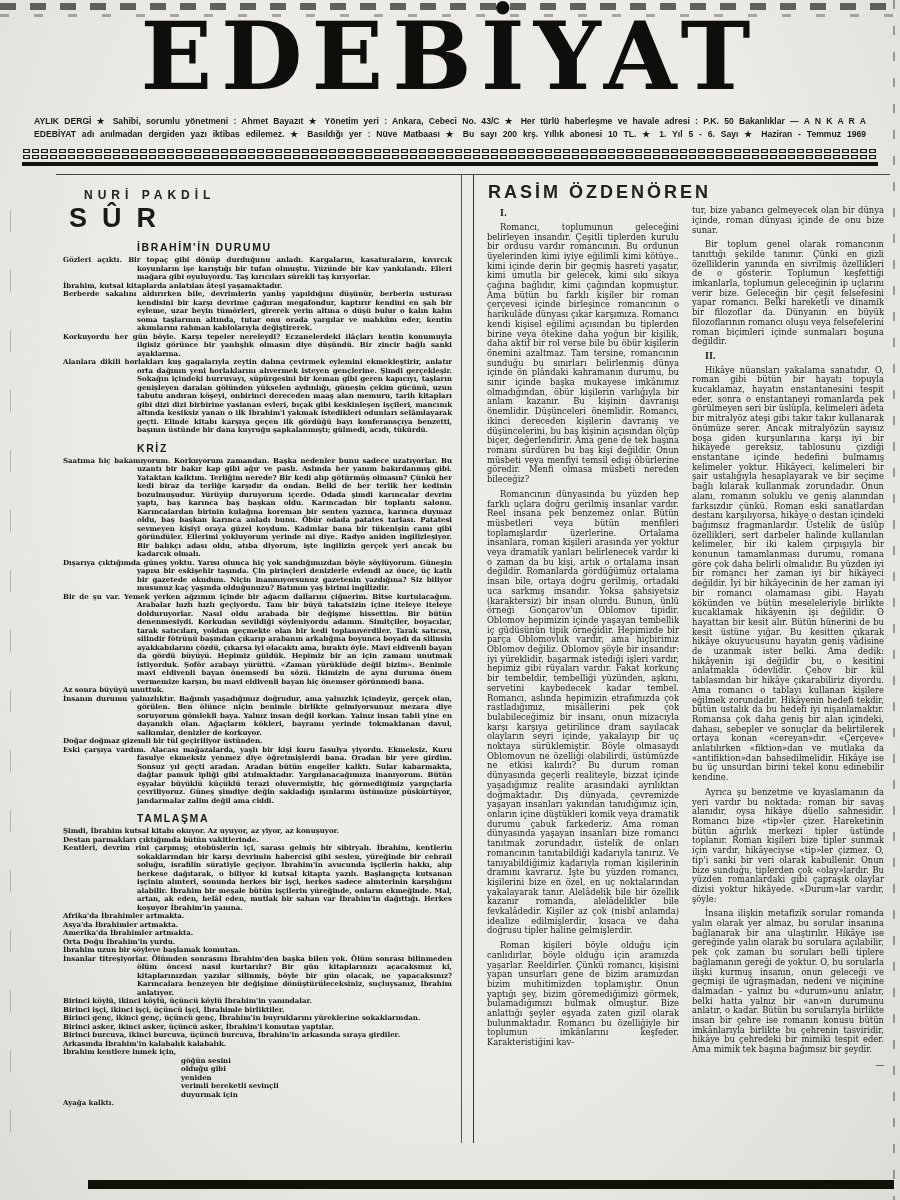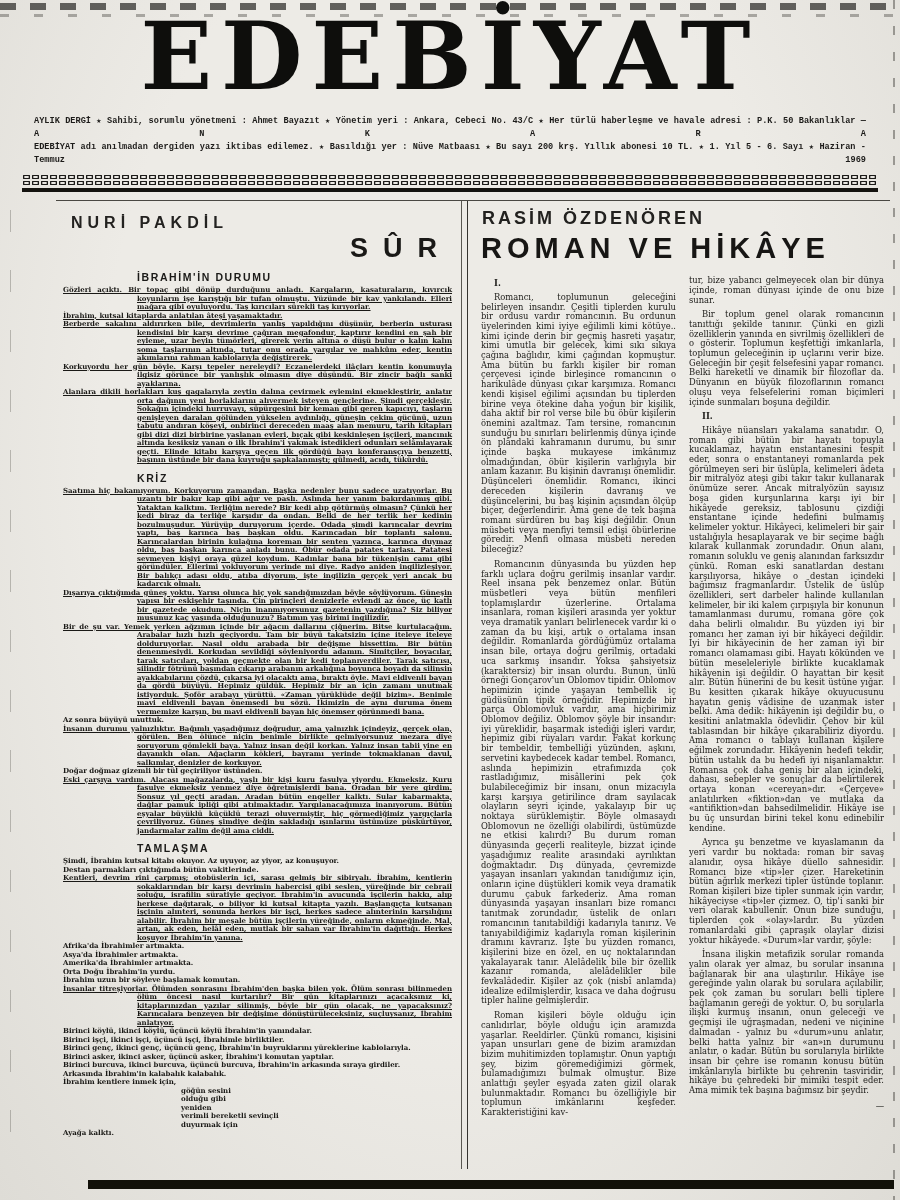--- a/index.html
+++ b/index.html
@@ -26,7 +26,7 @@
   .masthead{text-align:center;padding-top:10px;}
   .mast-title{font-family:"DejaVu Serif",serif;font-weight:bold;font-size:94px;
     line-height:.98;letter-spacing:9px;color:#0e0e0c;}
-  .mast-info{margin:13px 34px 0 34px;font-family:Liberation Mono, monospace;
+  .mast-info{margin:13px 34px 0 34px;font-family:Liberation Sans, sans-serif;
     font-size:8.6px;font-weight:bold;color:#1d1c1a;line-height:13px;
     text-align:justify;}
   .mast-info .mline{text-align-last:justify;}

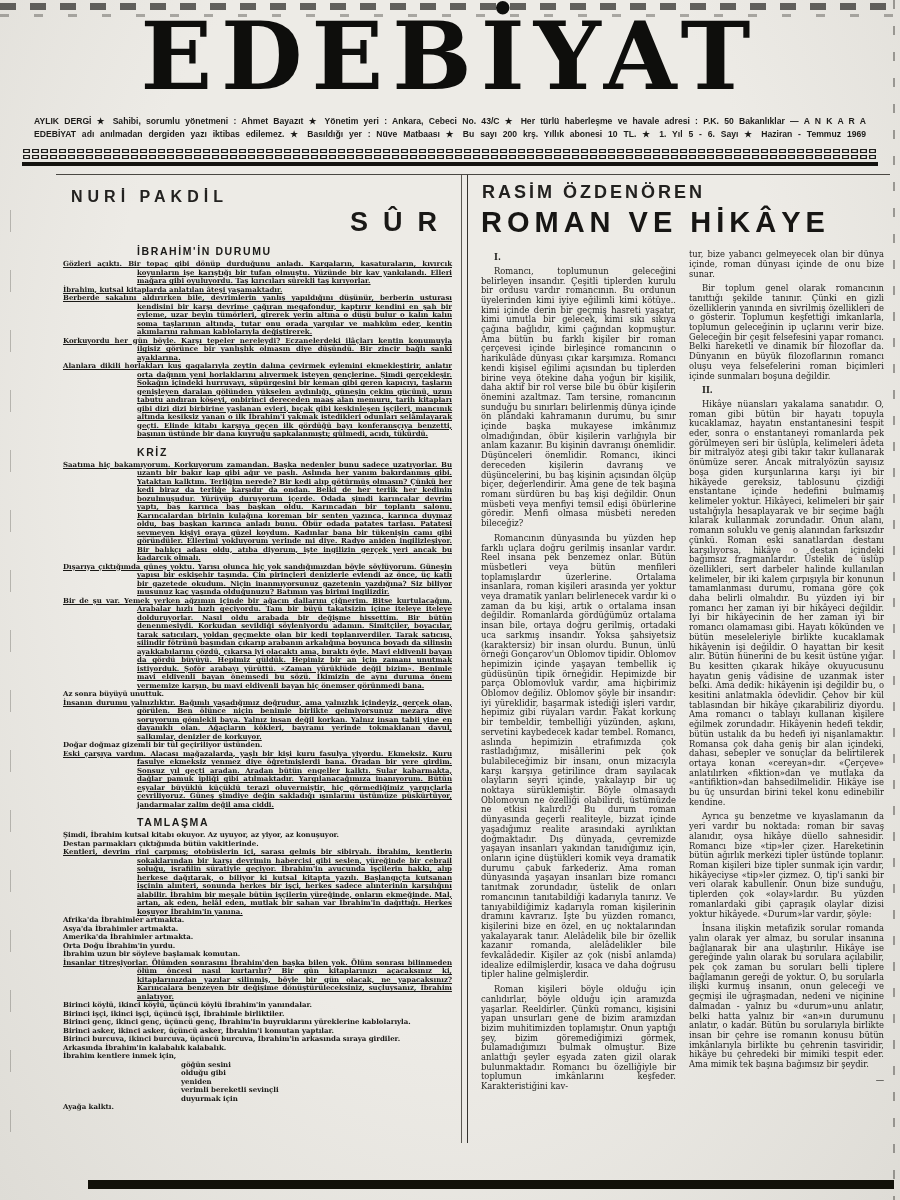--- a/index.html
+++ b/index.html
@@ -44,8 +44,8 @@
     padding:3px 6px 0 13px;overflow:hidden;box-sizing:border-box;}
 
   
-  .l-author{font-family:"Liberation Sans",sans-serif;font-size:16px;
-    letter-spacing:5px;font-weight:bold;color:#232220;margin:8px 0 1px 8px;}
+  .l-author{font-family:"Liberation Sans",sans-serif;font-size:12px;
+    letter-spacing:5px;font-weight:bold;color:#232220;margin:8px 0 1px 21px;}
   .l-title{font-family:"Liberation Sans",sans-serif;font-size:27px;
     letter-spacing:15px;font-weight:bold;color:#1a1917;margin:0 0 6px 6px;text-align:right;}
   .sec-heading{font-family:"Liberation Sans",sans-serif;font-size:10.5px;

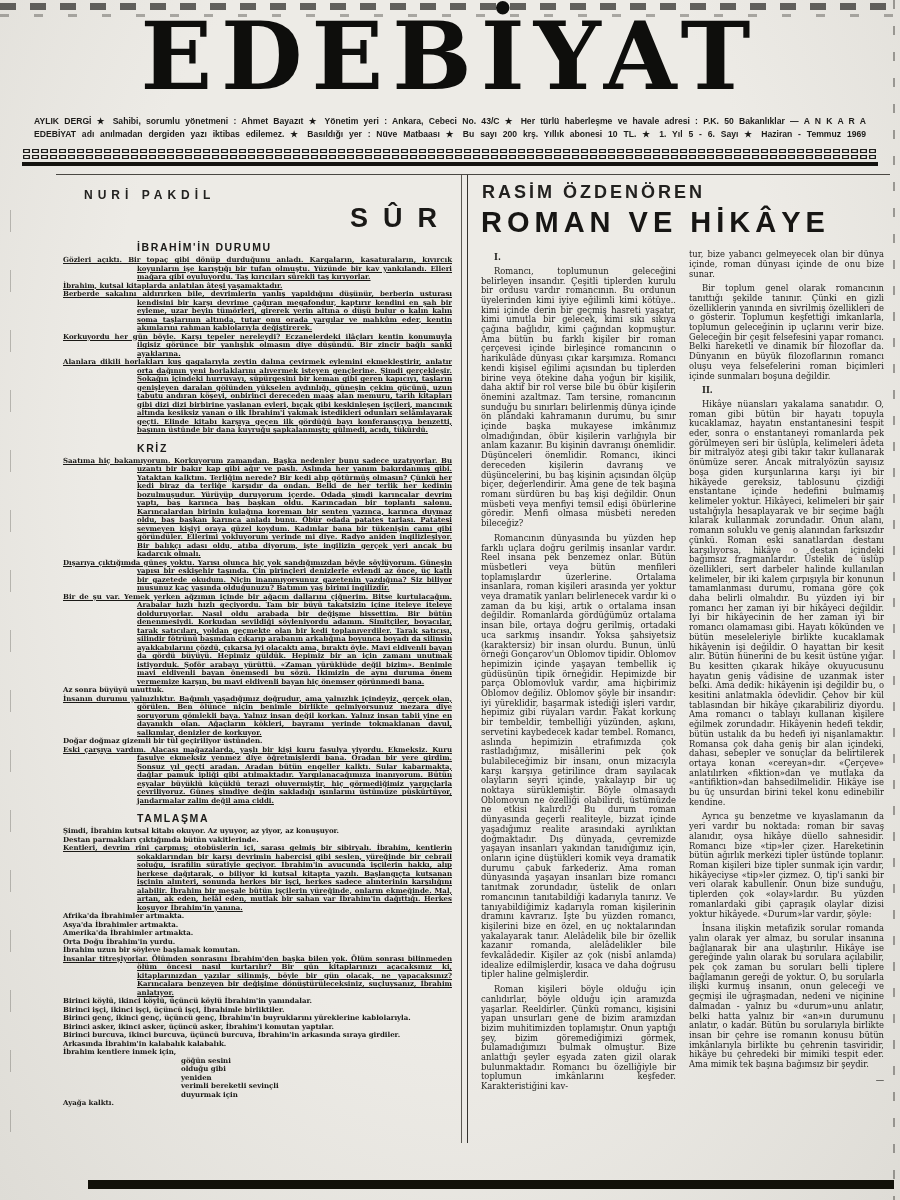--- a/index.html
+++ b/index.html
@@ -40,7 +40,7 @@
     height:968px;position:relative;}
   .col-left{width:406px;border-right:1px solid #5a5852;padding:5px 9px 0 7px;
     overflow:hidden;box-sizing:border-box;}
-  .col-right{flex:1;border-left:1px solid #35332f;margin-left:5px;
+  .col-right{flex:1;border-left:1px solid #35332f;margin-left:11px;
     padding:3px 6px 0 13px;overflow:hidden;box-sizing:border-box;}
 
   

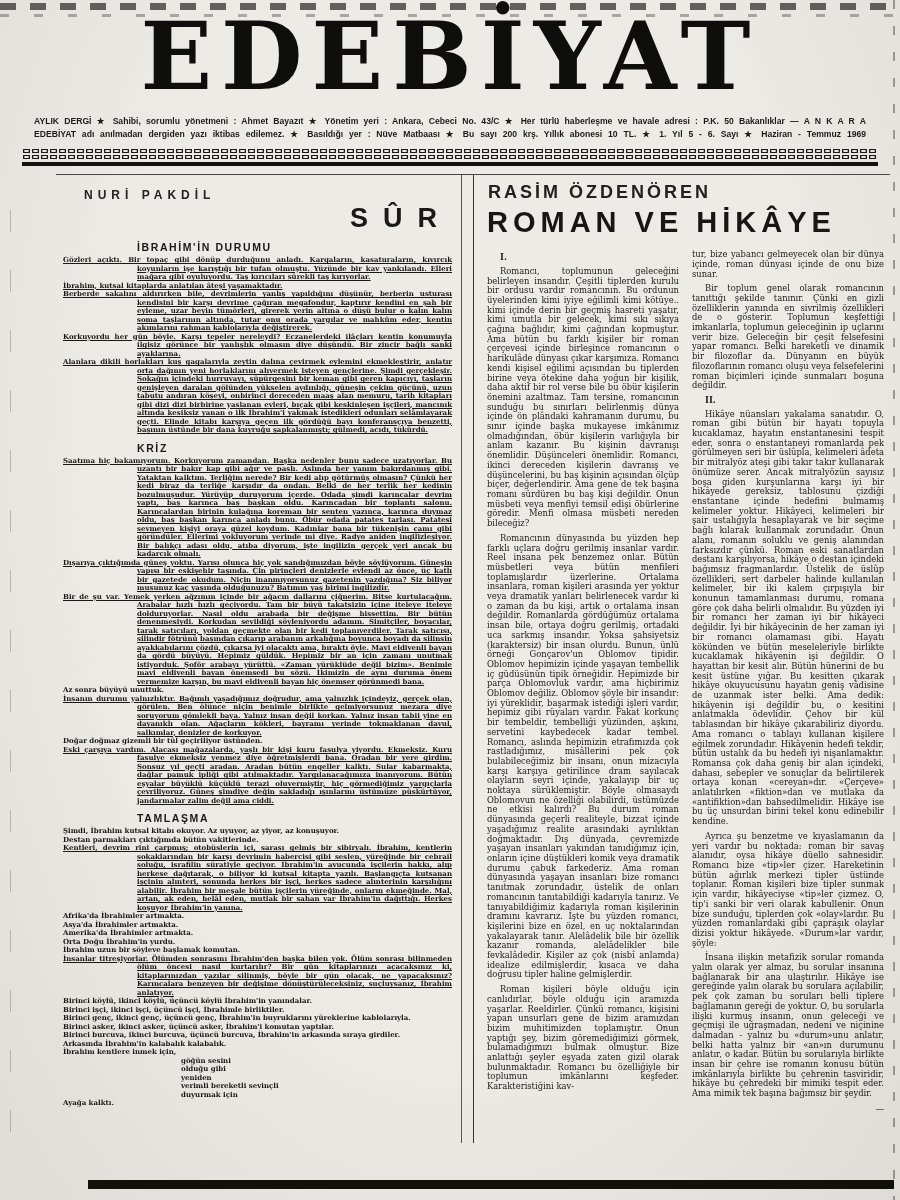--- a/index.html
+++ b/index.html
@@ -47,7 +47,7 @@
   .l-author{font-family:"Liberation Sans",sans-serif;font-size:12px;
     letter-spacing:5px;font-weight:bold;color:#232220;margin:8px 0 1px 21px;}
   .l-title{font-family:"Liberation Sans",sans-serif;font-size:27px;
-    letter-spacing:15px;font-weight:bold;color:#1a1917;margin:0 0 6px 6px;text-align:right;}
+    letter-spacing:15px;font-weight:bold;color:#1a1917;margin:0 0 6px 6px;}
   .sec-heading{font-family:"Liberation Sans",sans-serif;font-size:10.5px;
     font-weight:bold;letter-spacing:1.6px;color:#1b1a18;margin:7px 0 3px 74px;}
   .lp{margin:0;font-size:7px;line-height:8.5px;font-weight:bold;

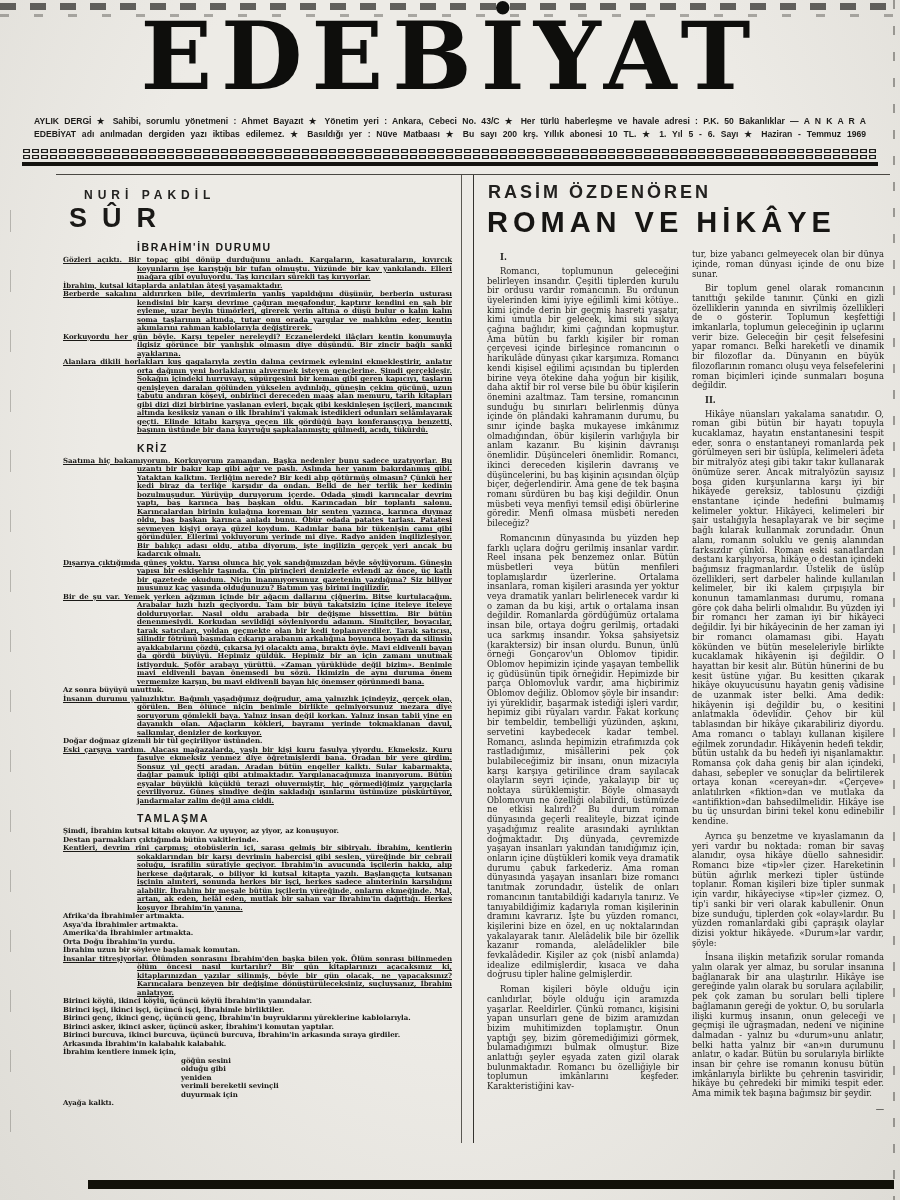--- a/index.html
+++ b/index.html
@@ -137,7 +137,6 @@
 
   <div class="col-right">
     <div class="r-author">RASİM ÖZDENÖREN</div>
-    <div class="r-title">ROMAN VE HİKÂYE</div>
     <div class="r-cols">
       <div class="r-col">
           <p class="rp marker">I.</p>

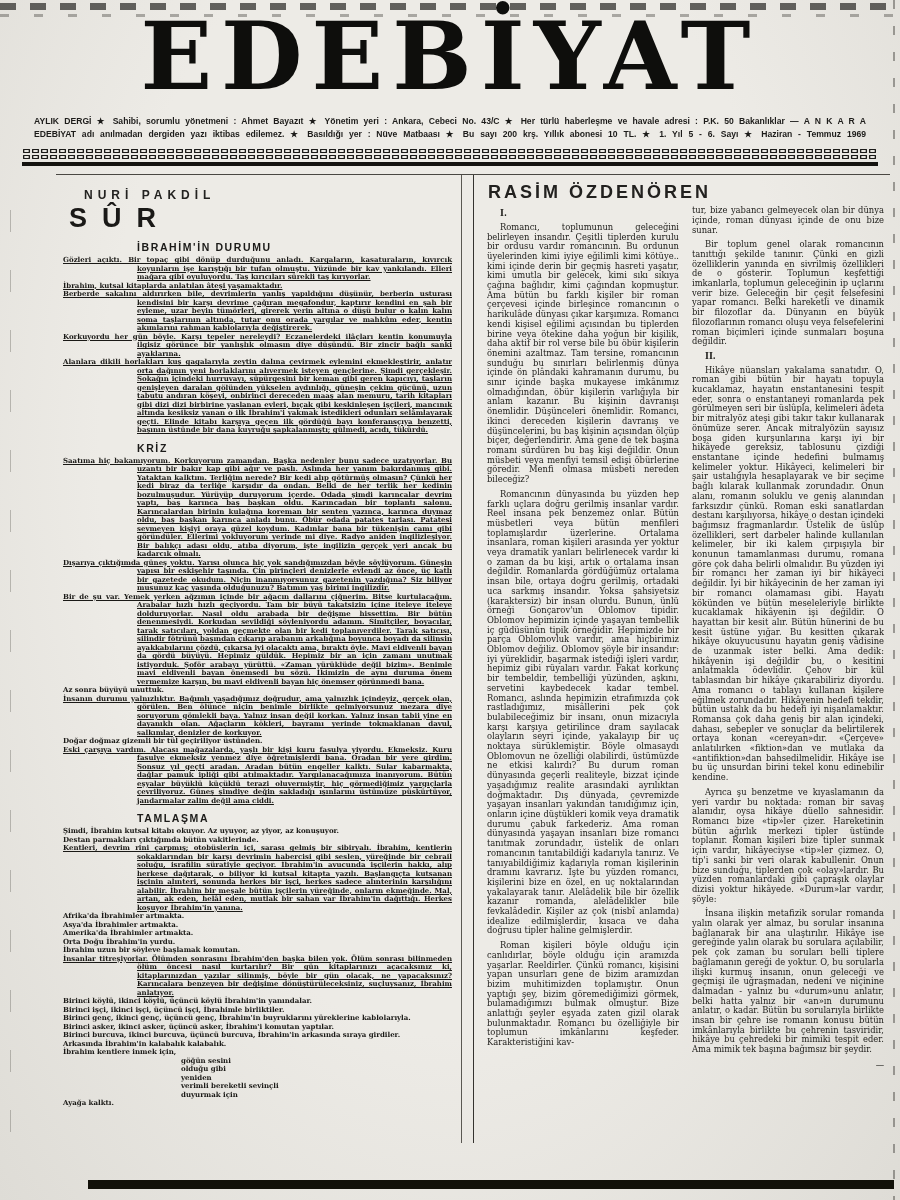--- a/index.html
+++ b/index.html
@@ -52,7 +52,7 @@
     font-weight:bold;letter-spacing:1.6px;color:#1b1a18;margin:7px 0 3px 74px;}
   .lp{margin:0;font-size:7px;line-height:8.5px;font-weight:bold;
     text-align:justify;color:#1a1916;}
-  .lp.hang{padding-left:74px;text-indent:-74px;text-decoration:underline;}
+  .lp.hang{padding-left:74px;text-indent:-74px;}
   .lp.poem{padding-left:118px;}
 
   

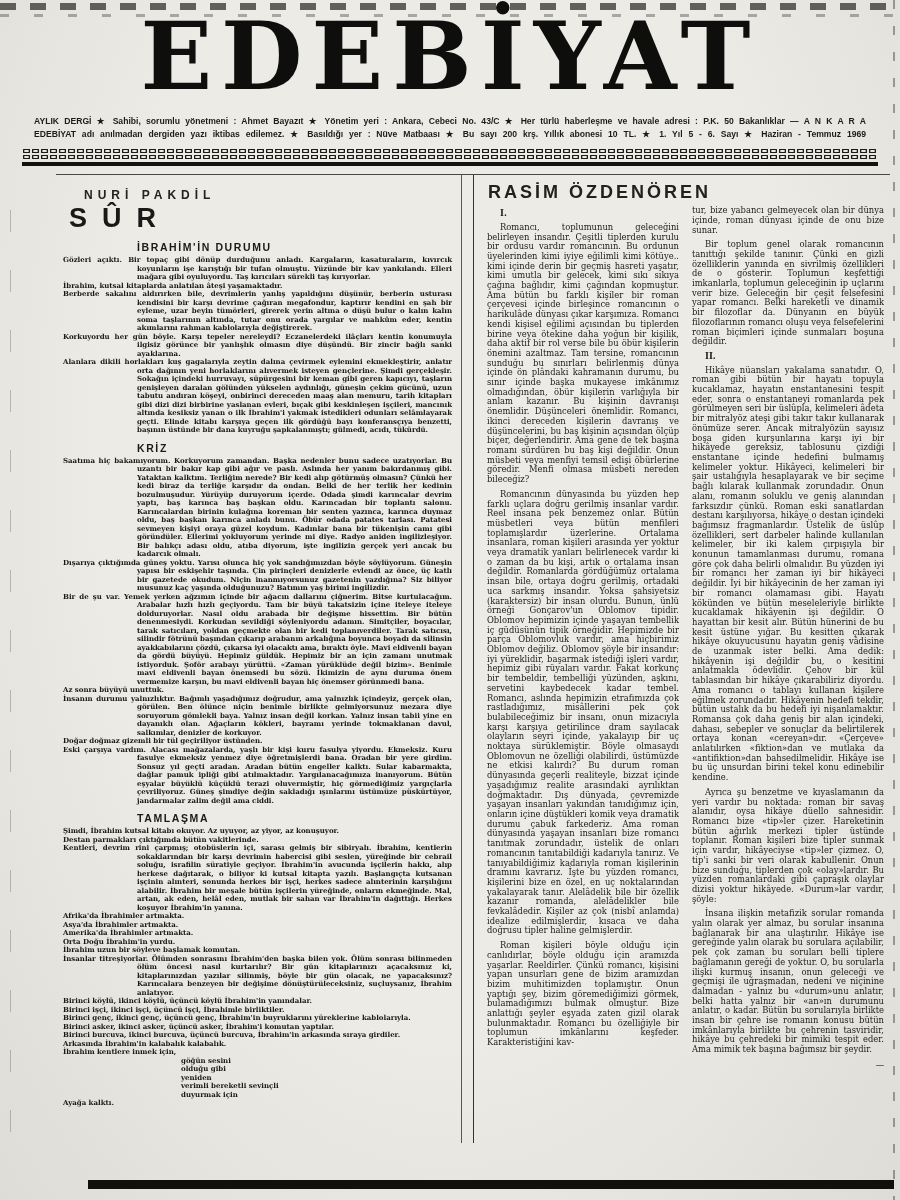--- a/index.html
+++ b/index.html
@@ -121,7 +121,7 @@
         <p class="lp hang">İnsanlar titreşiyorlar. Ölümden sonrasını İbrahim'den başka bilen yok. Ölüm sonrası bilinmeden ölüm öncesi nasıl kurtarılır? Bir gün kitaplarınızı açacaksınız ki, kitaplarınızdan yazılar silinmiş, böyle bir gün olacak, ne yapacaksınız? Karıncalara benzeyen bir değişime dönüştürüleceksiniz, suçluysanız, İbrahim anlatıyor.</p>
         <p class="lp line">Birinci köylü, ikinci köylü, üçüncü köylü İbrahim'in yanındalar.</p>
         <p class="lp line">Birinci işçi, ikinci işçi, üçüncü işçi, İbrahimle birliktiler.</p>
-        <p class="lp line">Birinci genç, ikinci genç, üçüncü genç, İbrahim'in buyruklarını yüreklerine kablolarıyla.</p>
+        <p class="lp line">Birinci genç, ikinci genç, üçüncü genç, İbrahim'in buyruklarını yüreklerine sokaklarından.</p>
         <p class="lp line">Birinci asker, ikinci asker, üçüncü asker, İbrahim'i komutan yaptılar.</p>
         <p class="lp line">Birinci burcuva, ikinci burcuva, üçüncü burcuva, İbrahim'in arkasında sıraya girdiler.</p>
         <p class="lp line">Arkasında İbrahim'in kalabalık kalabalık.</p>

